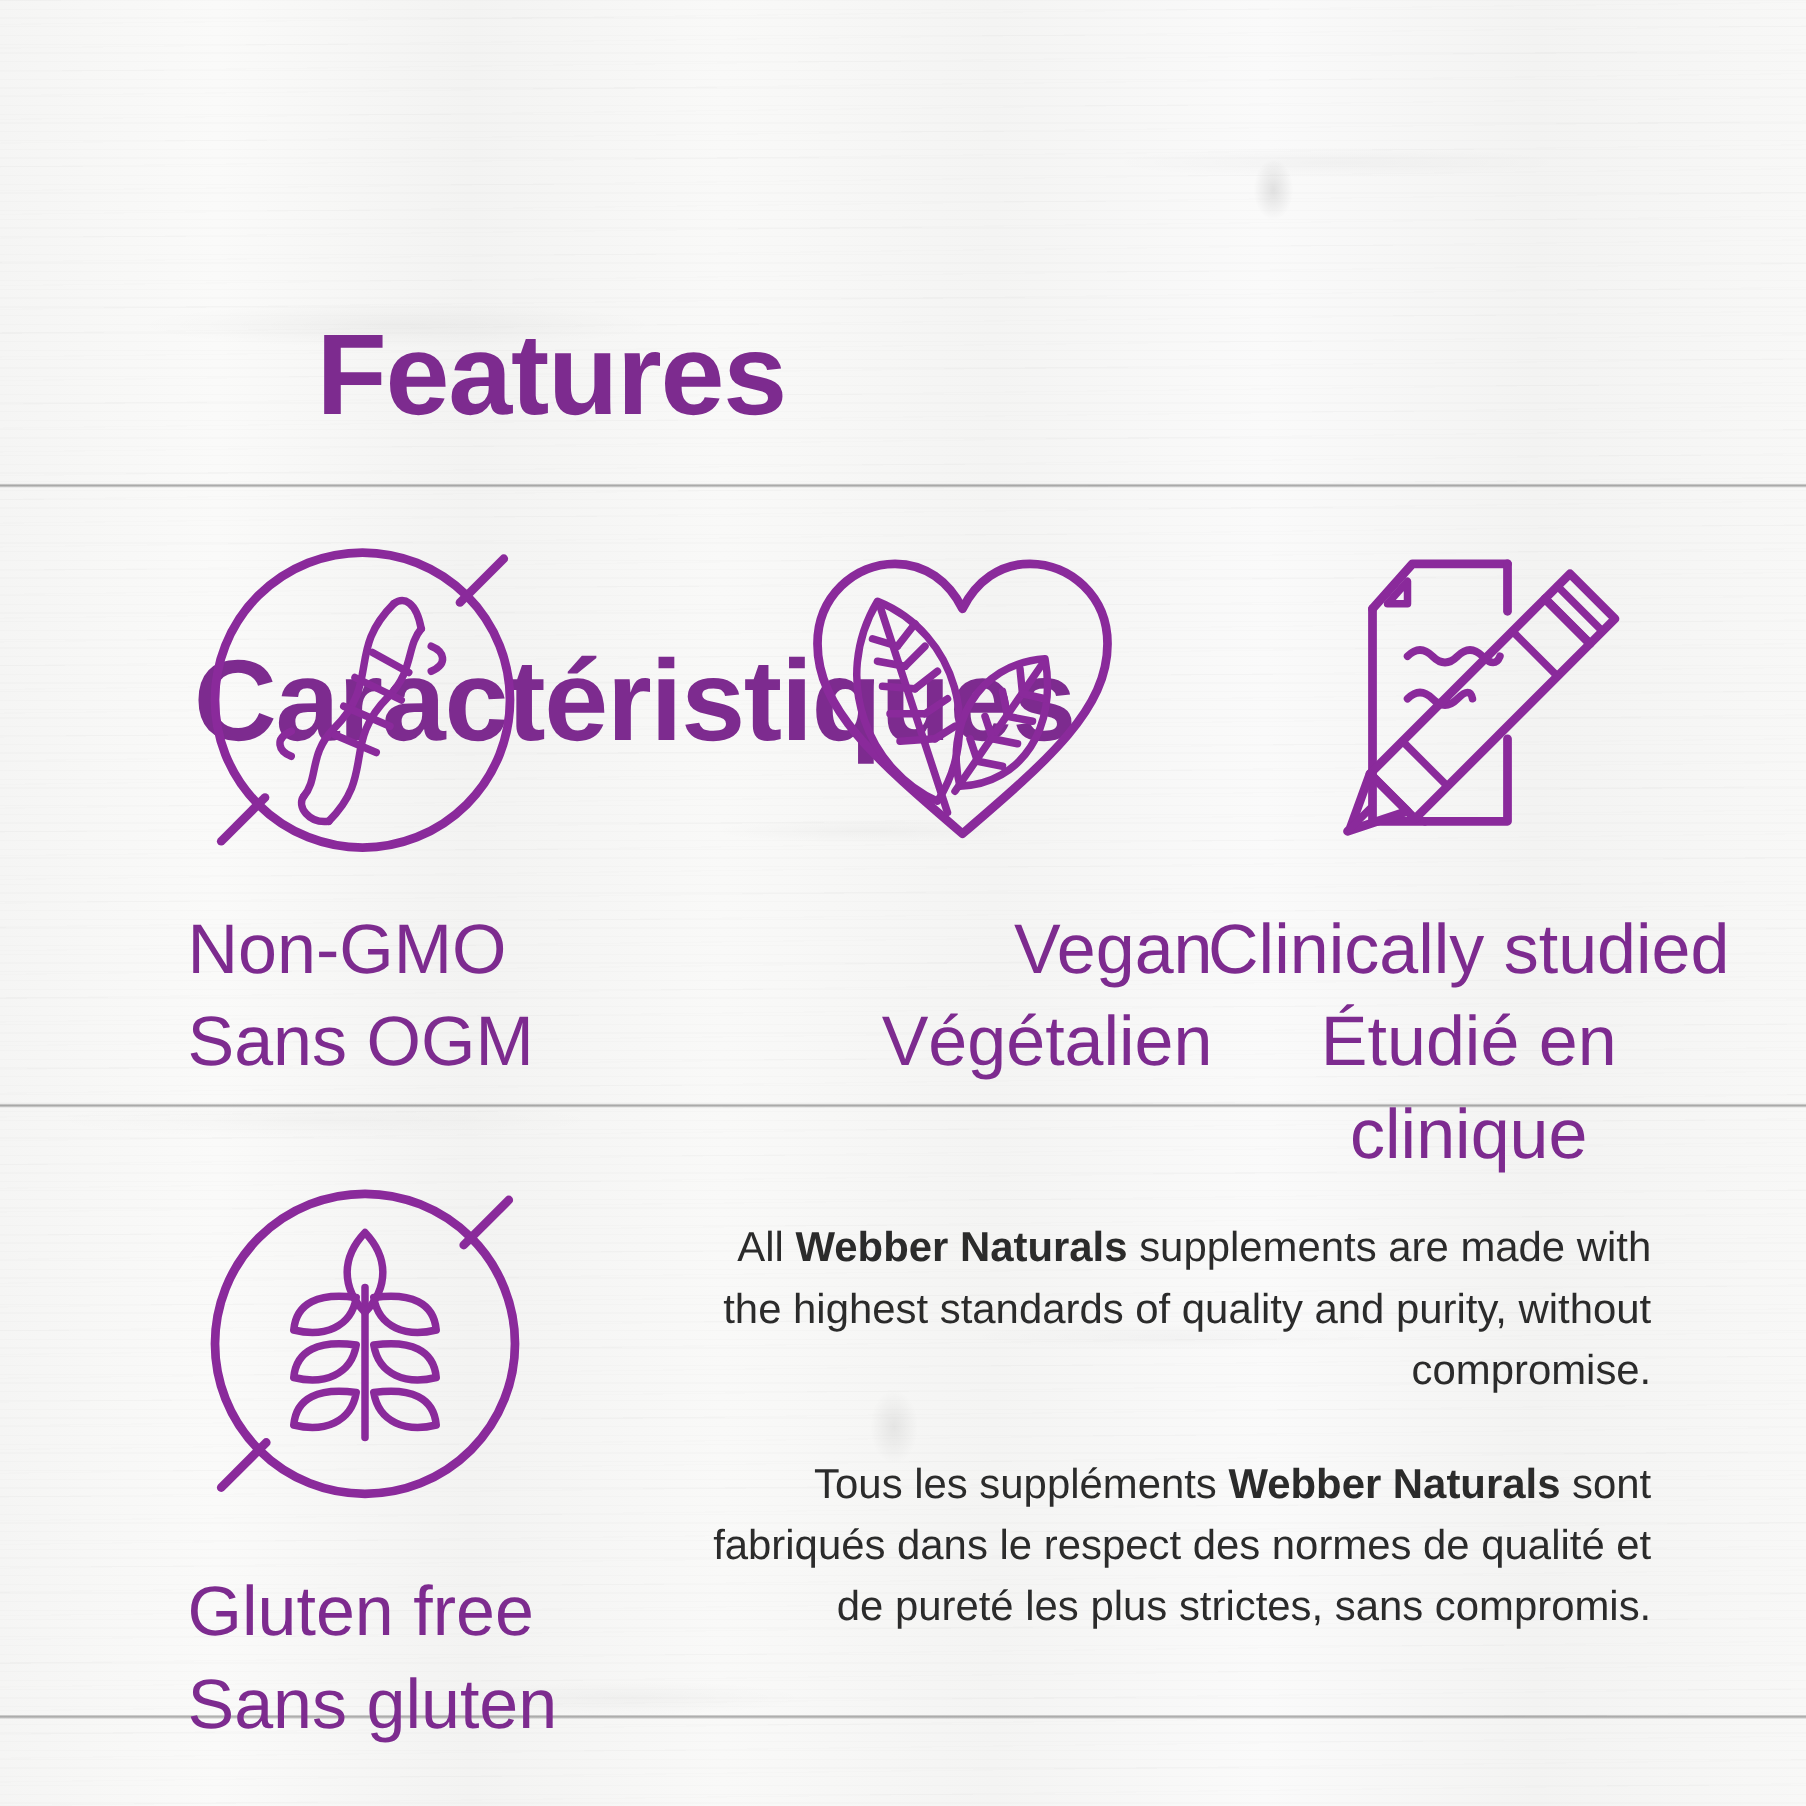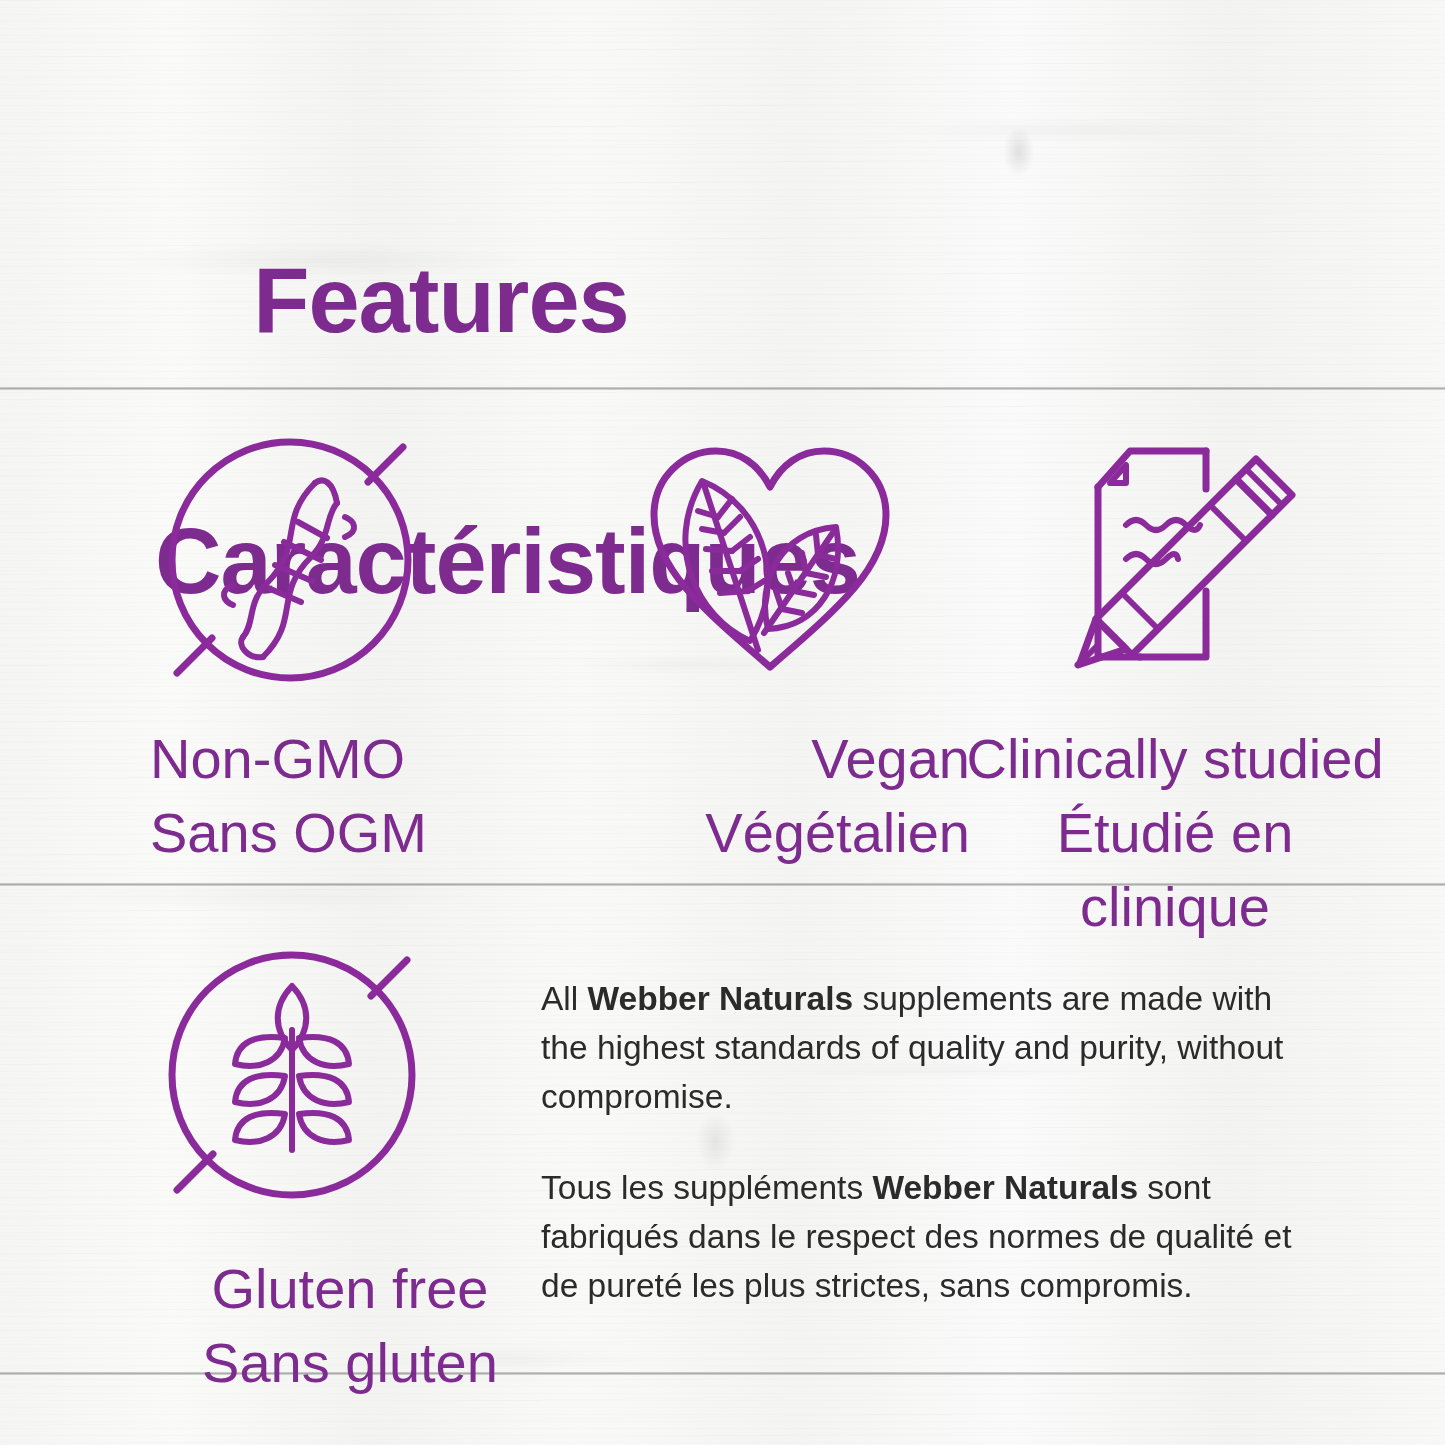--- a/index.html
+++ b/index.html
@@ -113,6 +113,7 @@
     color:#2b2b2b;
     font-size:33.5px;
     line-height:1.46;
+    text-align:right;
   }
   .body-col p{margin:0 0 42px 0;}
   .body-col p:last-child{margin-bottom:18px;}

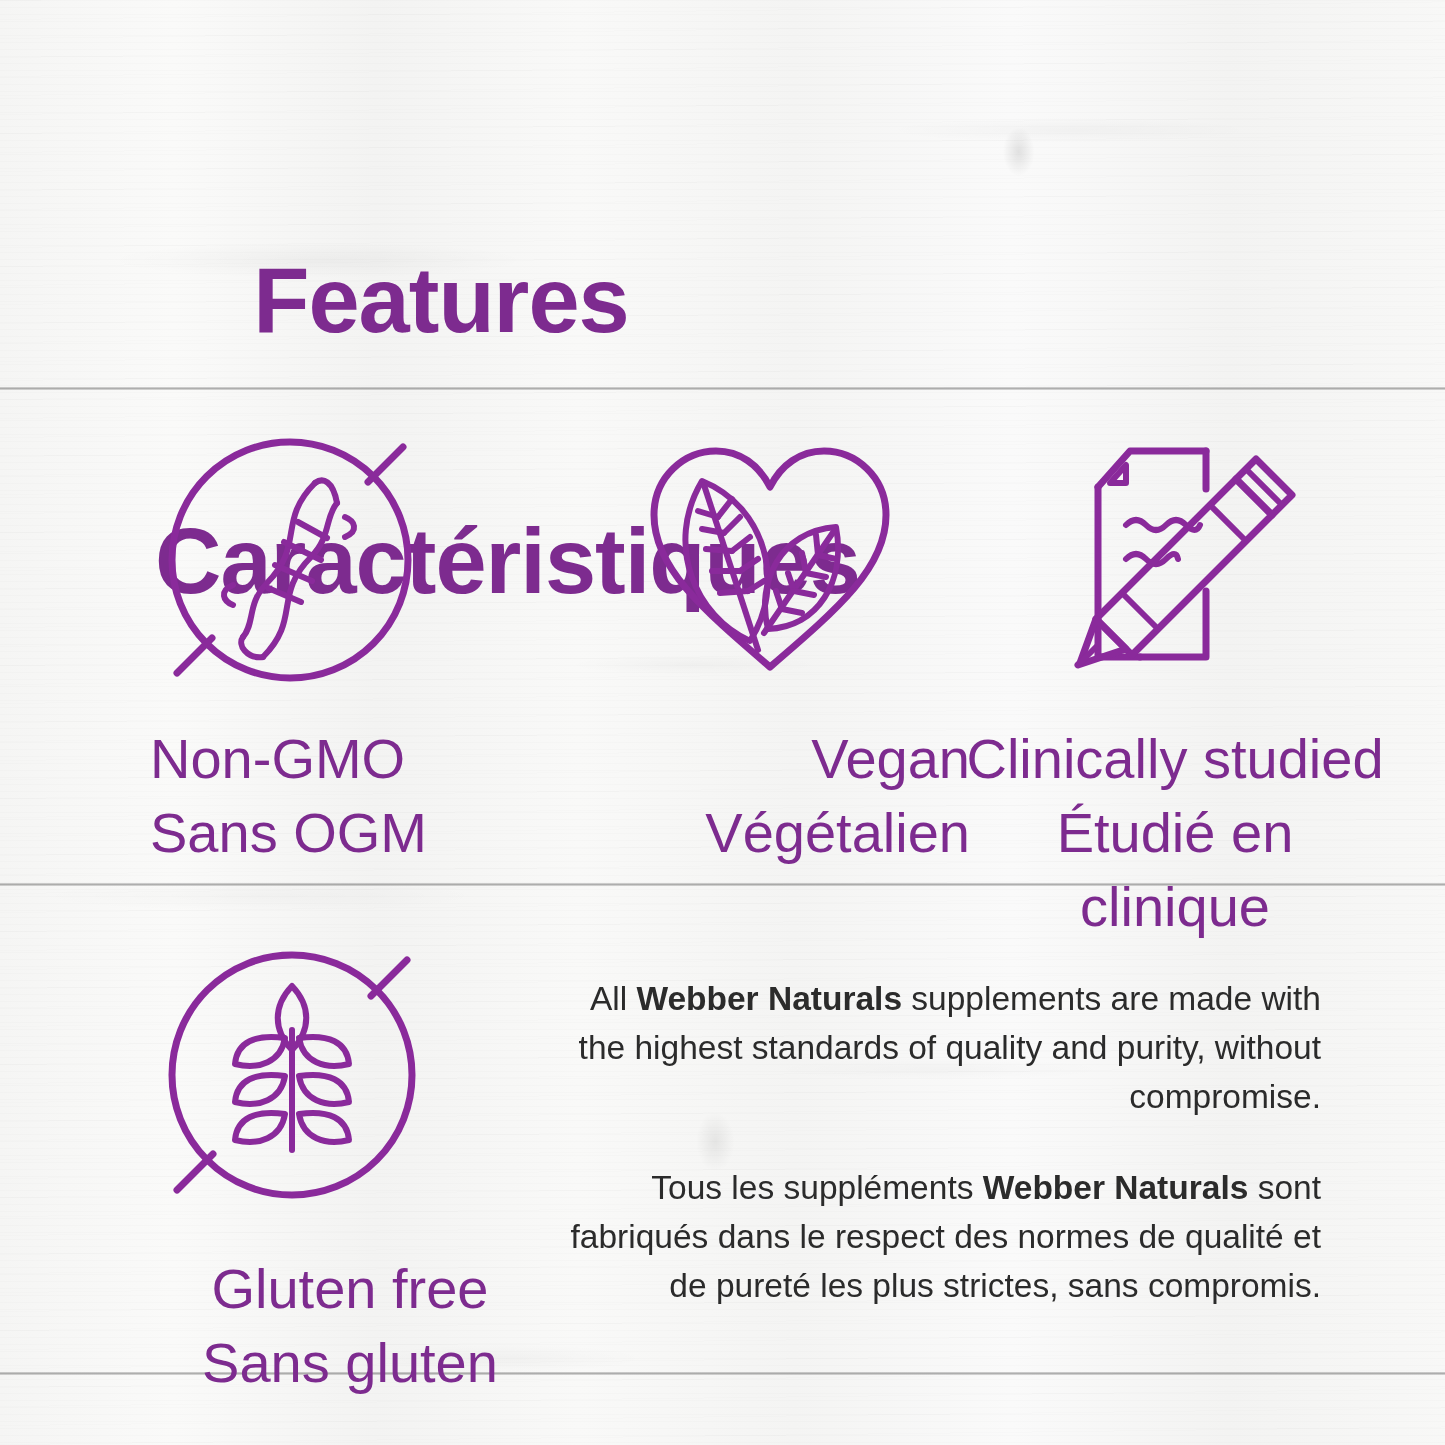--- a/index.html
+++ b/index.html
@@ -106,7 +106,7 @@
     position:absolute;left:150px;top:920px;width:400px;
   }
   .gf-block .icon-wrap{height:310px;justify-content:flex-start;padding-left:5px;}
-  .gf-block .flabel{text-align:center;}
+  .gf-block .flabel{text-align:left;}
 
   .body-col{
     position:absolute;left:541px;top:975px;width:780px;

